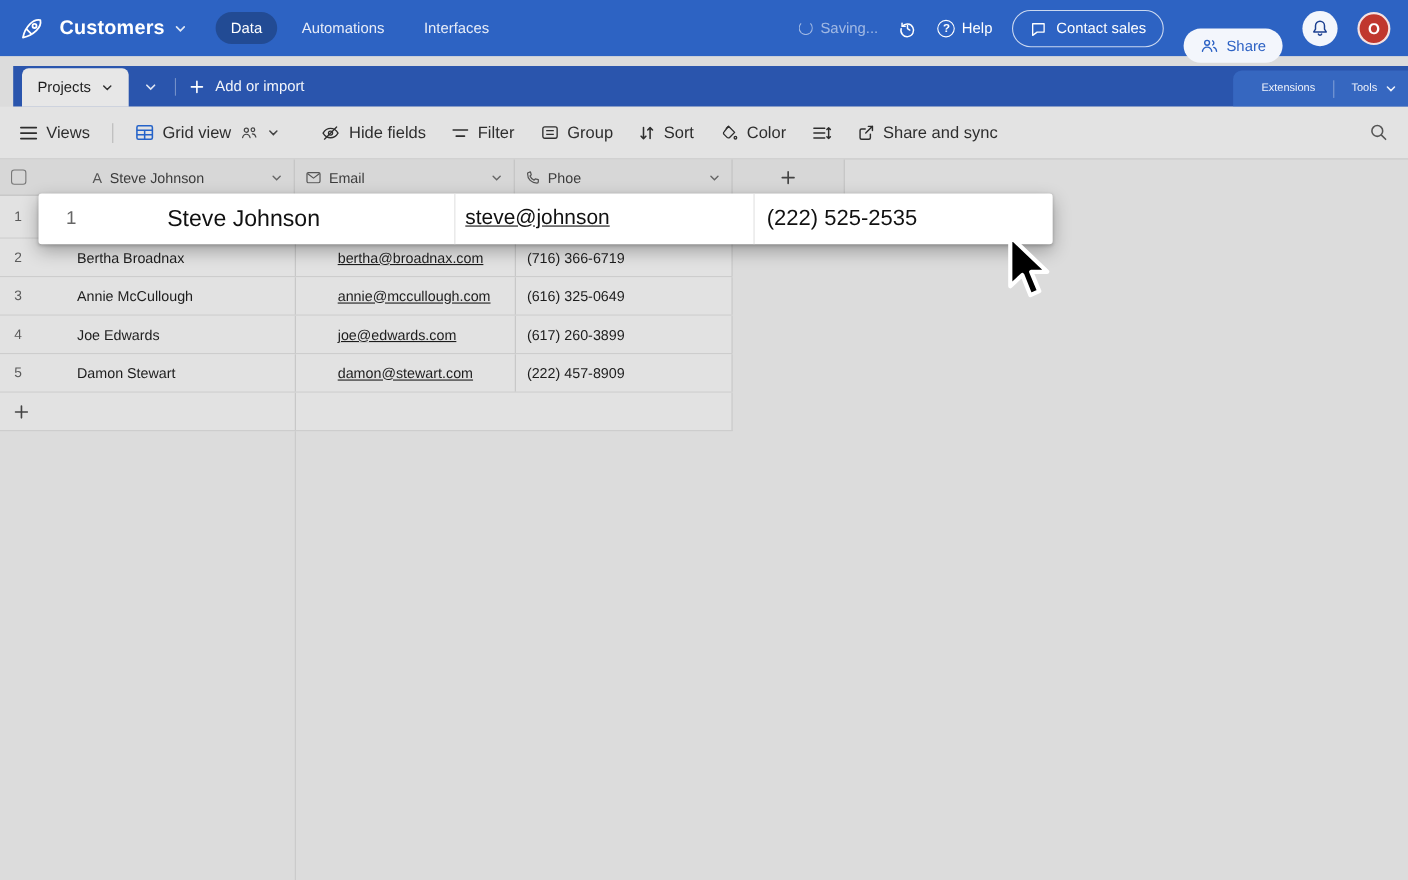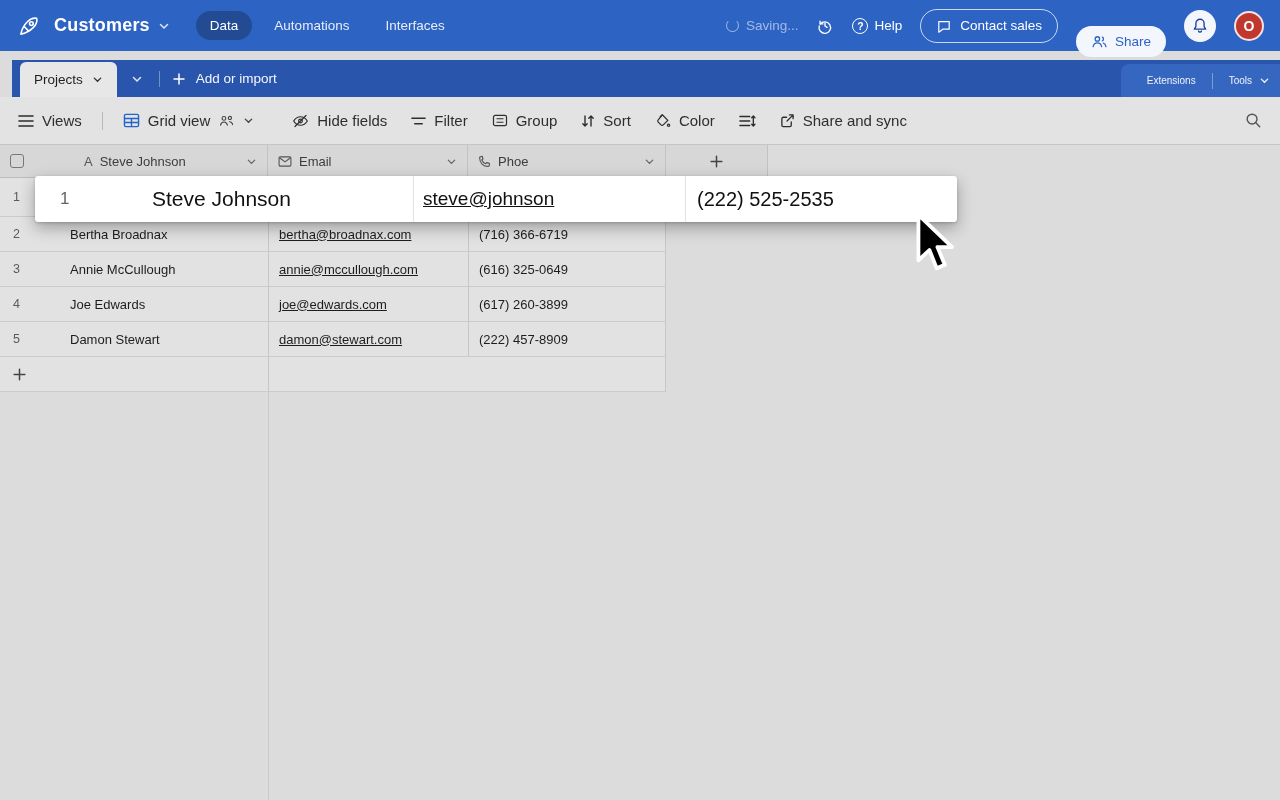--- a/index.html
+++ b/index.html
@@ -80,7 +80,7 @@
                              border-left:1px solid #c6c6c6; }
   .cell-email { width:200px; }
   .cell-phone { width:198px; border-right:1px solid #c6c6c6; }
-  .email-link { text-decoration:underline; color:#1d1d1d; }
+  .email-link { text-decoration:underline; color:#1d1d1d;margin-left:28px; }
   .add-row { position:relative; display:flex; align-items:center; height:35px; background:#e2e2e2;
              border-bottom:1px solid #cbcbcb; border-right:1px solid #c6c6c6; width:666px; padding-left:12px; color:#444; }
   .add-row-divider { position:absolute; left:268px; top:0; bottom:0; width:1px; background:#c6c6c6; }

